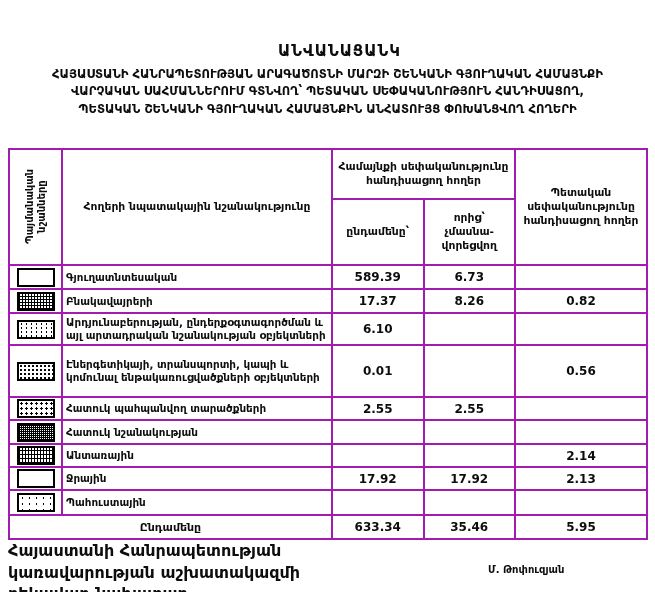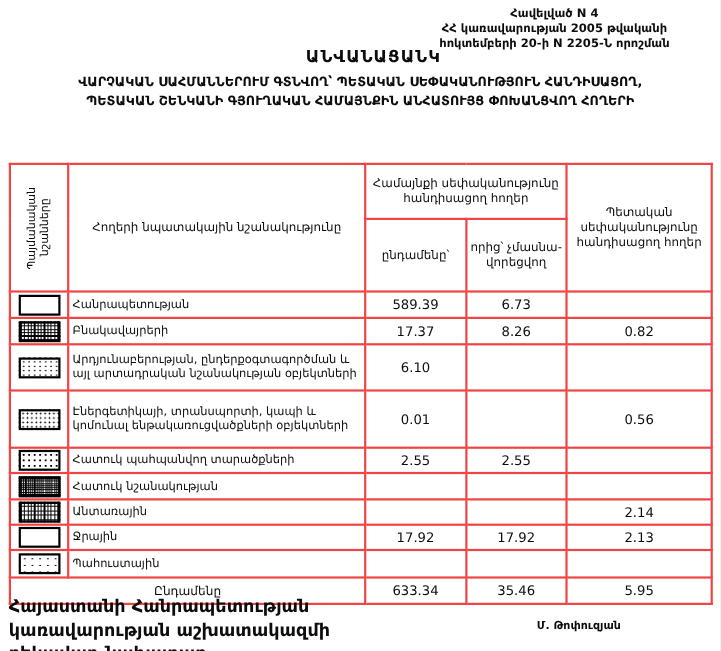--- a/index.html
+++ b/index.html
@@ -108,11 +108,6 @@
 
 <div class="page">
 
-  <div class="appendix">
-    <div>Հավելված N 4</div>
-    <div>ՀՀ կառավարության 2005 թվականի</div>
-    <div>հոկտեմբերի 20-ի N 2205-Ն որոշման</div>
-  </div>
 
   <div class="doc-title">ԱՆՎԱՆԱՑԱՆԿ</div>
 

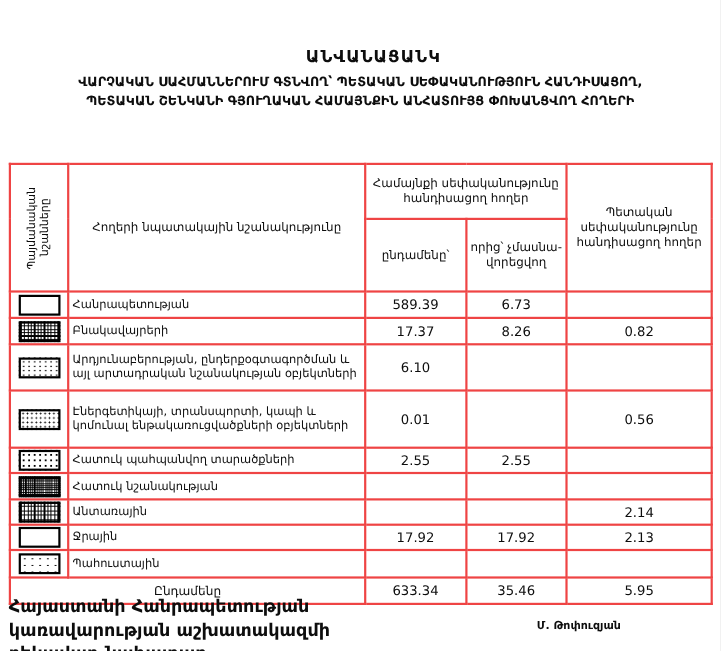--- a/index.html
+++ b/index.html
@@ -112,6 +112,7 @@
   <div class="doc-title">ԱՆՎԱՆԱՑԱՆԿ</div>
 
   <div class="doc-subtitle">
+    <div>ՀԱՅԱՍՏԱՆԻ ՀԱՆՐԱՊԵՏՈՒԹՅԱՆ ԱՐԱԳԱԾՈՏՆԻ ՄԱՐԶԻ ՇԵՆԿԱՆԻ ԳՅՈՒՂԱԿԱՆ ՀԱՄԱՅՆՔԻ</div>
     <div>ՎԱՐՉԱԿԱՆ ՍԱՀՄԱՆՆԵՐՈՒՄ ԳՏՆՎՈՂ՝ ՊԵՏԱԿԱՆ ՍԵՓԱԿԱՆՈՒԹՅՈՒՆ ՀԱՆԴԻՍԱՑՈՂ,</div>
     <div>ՊԵՏԱԿԱՆ  ՇԵՆԿԱՆԻ ԳՅՈՒՂԱԿԱՆ ՀԱՄԱՅՆՔԻՆ ԱՆՀԱՏՈՒՅՑ  ՓՈԽԱՆՑՎՈՂ ՀՈՂԵՐԻ</div>
   </div>

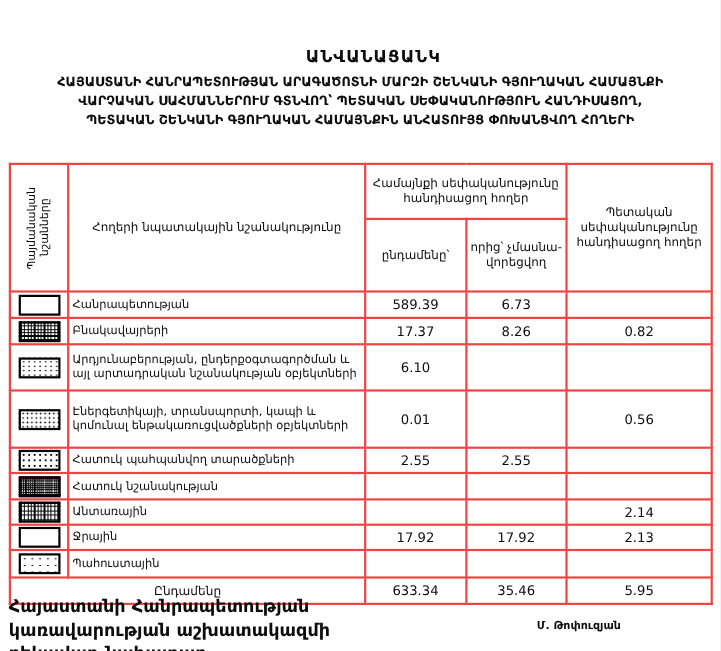--- a/index.html
+++ b/index.html
@@ -34,10 +34,10 @@
     font-size:10.5px;
   }
   table.land th,table.land td{
-    border:2px solid #ef4444;
+    border:2px solid #a21caf;
     padding:1px 3px;
     vertical-align:middle;
-    font-weight:normal;
+    font-weight:bold;
   }
   th.h-sym{width:45px;}
   th.h-name{width:262px;}

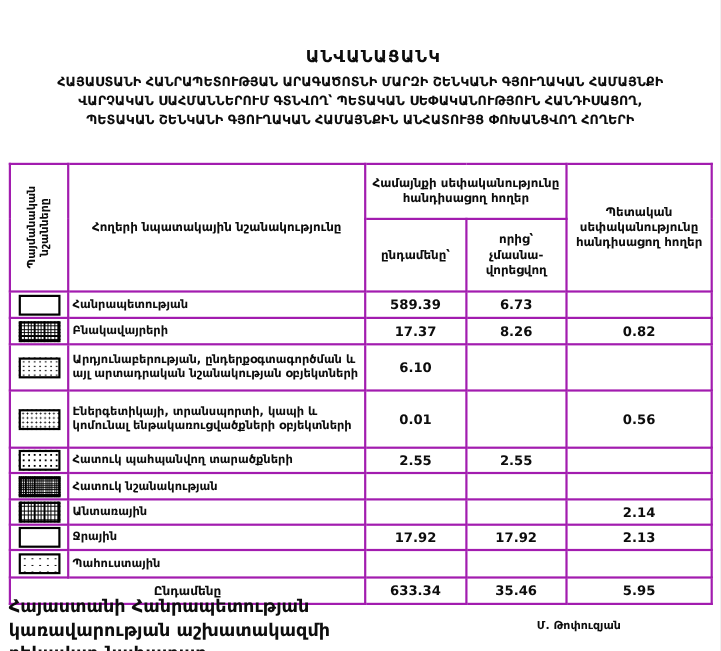--- a/index.html
+++ b/index.html
@@ -137,7 +137,7 @@
         <td class="c-sym">
             <div class="sym" data-pattern="plain"></div>
           </td>
-        <td class="c-name">Հանրապետության</td>
+        <td class="c-name">Գյուղատնտեսական</td>
         <td class="c-num">589.39</td>
         <td class="c-num">6.73</td>
         <td class="c-num"></td>

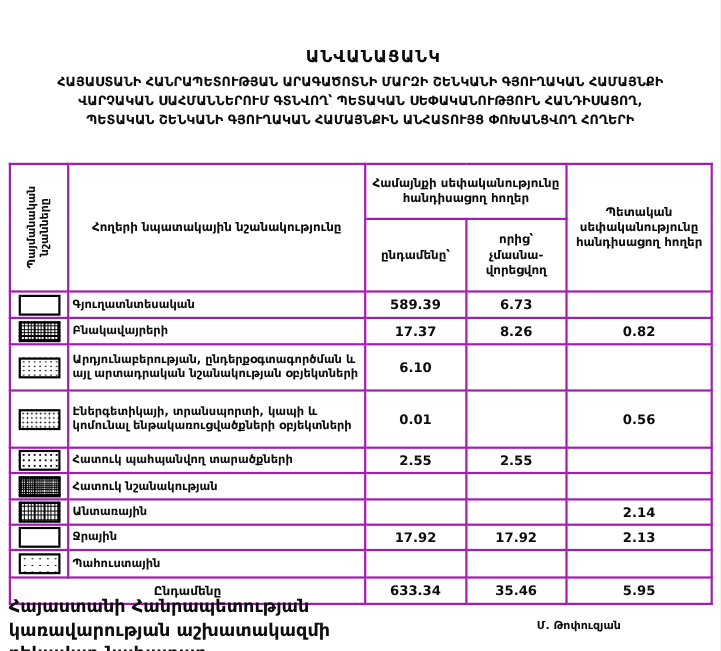--- a/index.html
+++ b/index.html
@@ -151,7 +151,7 @@
         <td class="c-num">8.26</td>
         <td class="c-num">0.82</td>
       </tr>
-      <tr style="height:42px;">
+      <tr style="height:32px;">
         <td class="c-sym">
             <div class="sym" data-pattern="dots-medium"></div>
           </td>

